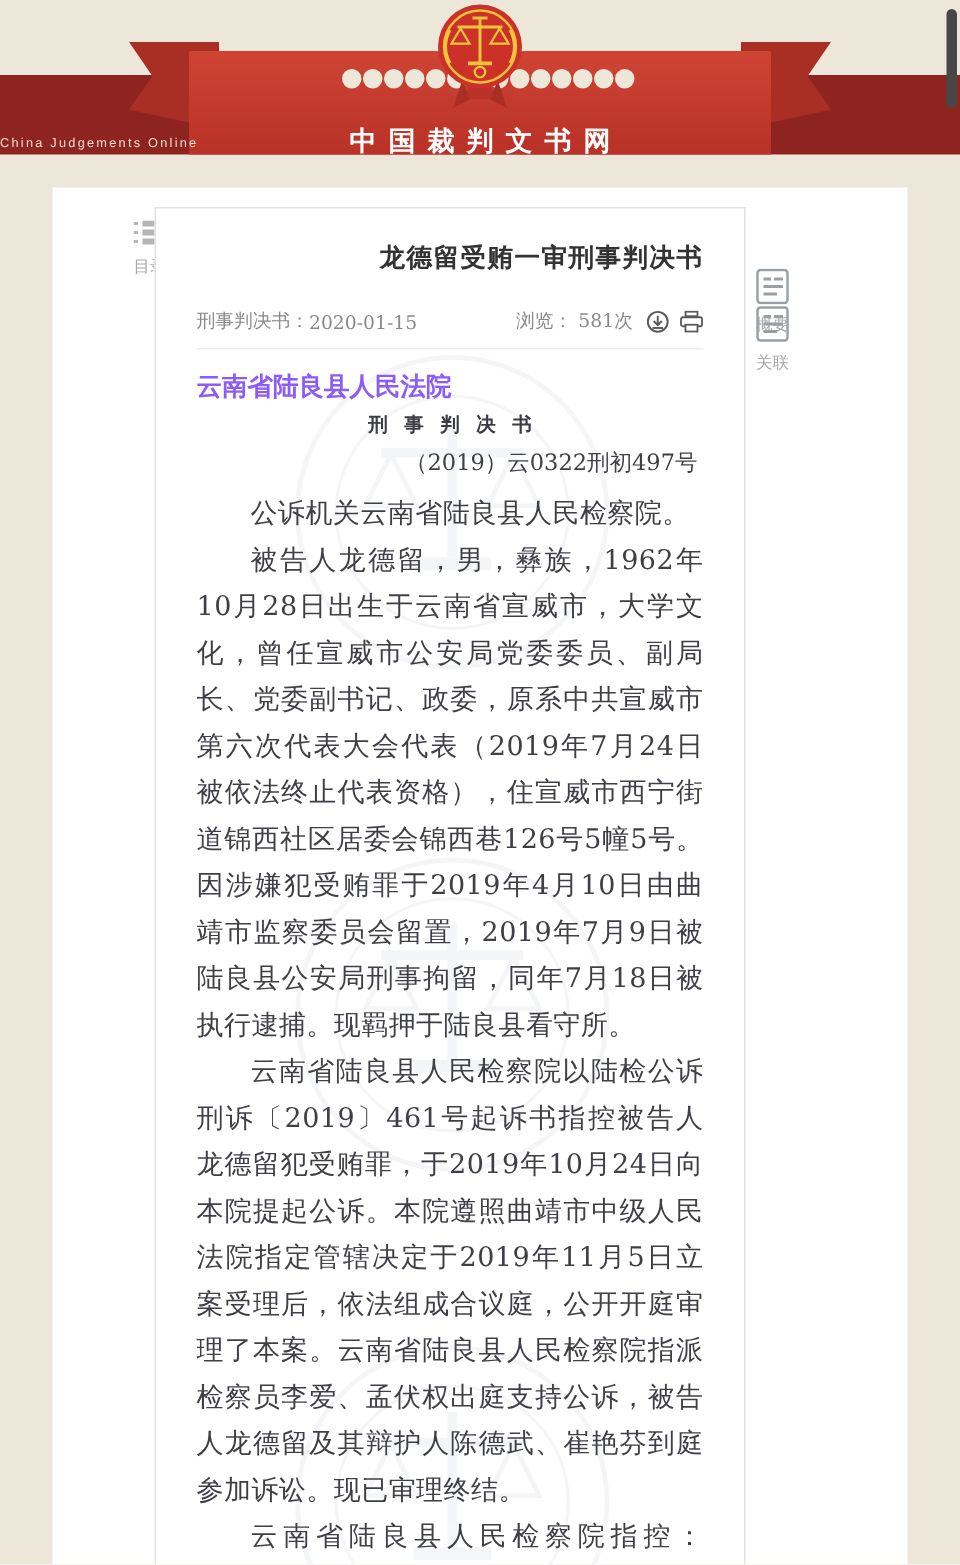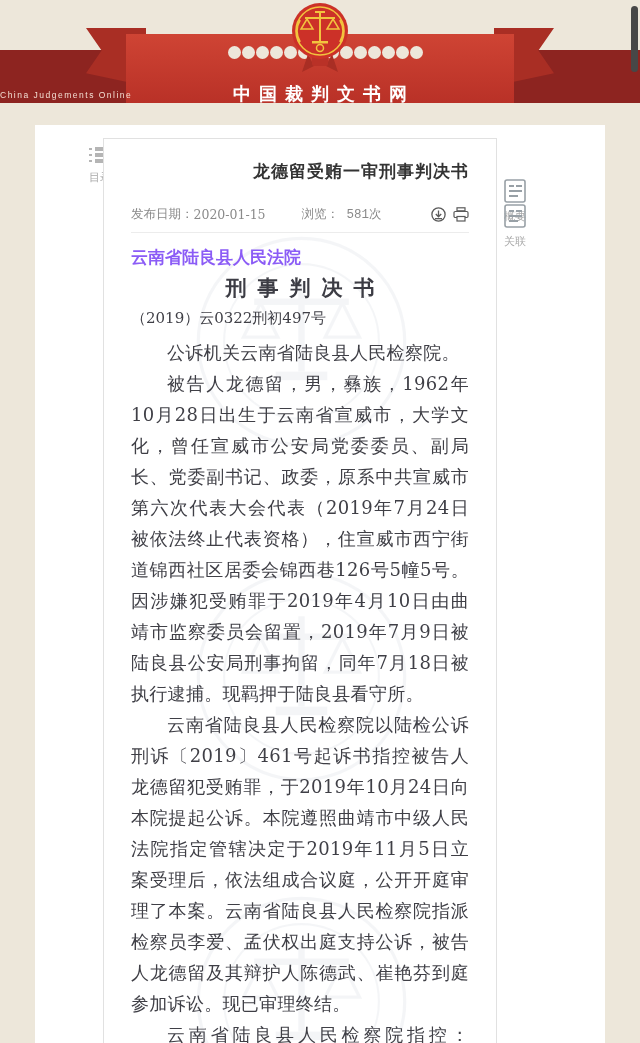--- a/index.html
+++ b/index.html
@@ -178,7 +178,7 @@
       <div class="doc-title">龙德留受贿一审刑事判决书</div>
 
       <div class="meta-row">
-        <span>发布日期：</span>
+        <span>刑事判决书：</span>
         <span>2020-01-15</span>
         <span class="meta-views">
           <span>浏览：</span>

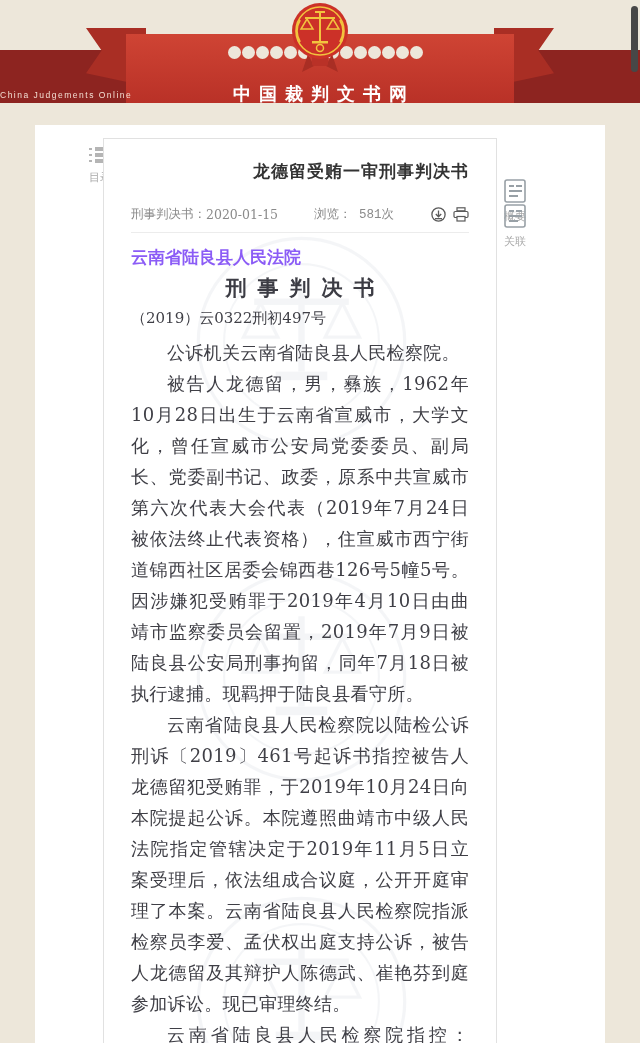--- a/index.html
+++ b/index.html
@@ -47,7 +47,7 @@
 
   .meta-row { display:flex; align-items:center; margin-top:23px; padding-bottom:9px;
               border-bottom:1px solid #ececec; font-size:12.5px; color:#8a8a8a; }
-  .meta-views { margin-left:36px;font-family:Liberation Mono, monospace; }
+  .meta-views { margin-left:66px; }
   .meta-icons { margin-left:auto; display:flex; gap:7px; }
   .meta-icons svg { cursor:pointer; }
 

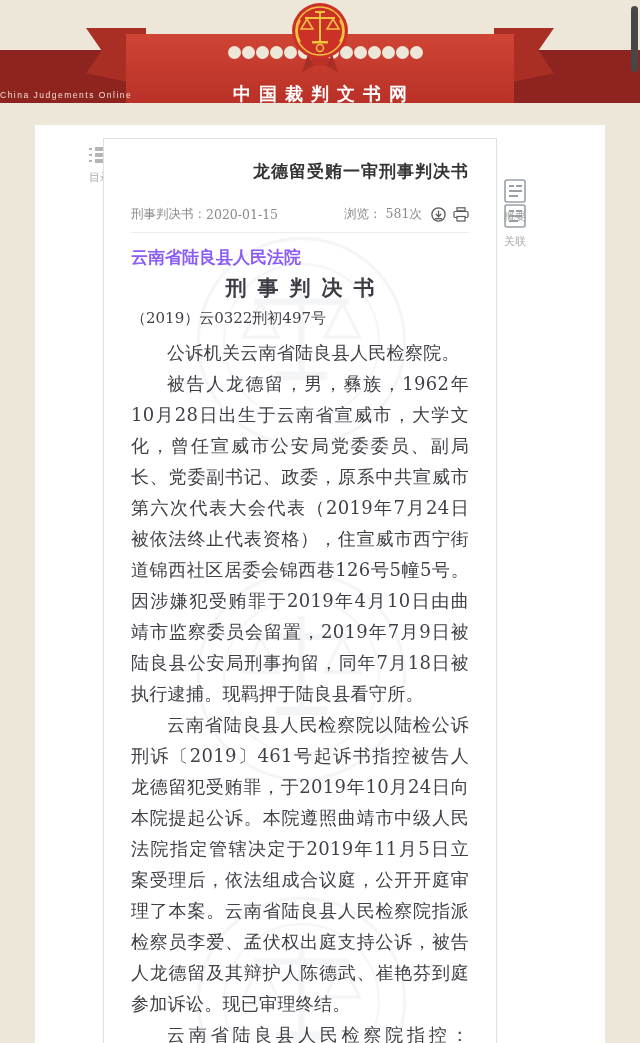--- a/index.html
+++ b/index.html
@@ -52,7 +52,7 @@
   .meta-icons svg { cursor:pointer; }
 
   .court-name { margin-top:13px; font-size:17px; font-weight:600; color:#8b5cf6; }
-  .doc-type  { margin-top:5px; text-align:center; font-size:21px; font-weight:600; color:#3c3c44;
+  .doc-type  { margin-top:5px; text-align:center; font-size:13px; font-weight:600; color:#3c3c44;
                letter-spacing:11px; text-indent:11px; }
   .case-no   { margin-top:7px; font-size:15px; color:#3f3f46; padding-right:4px; }
 

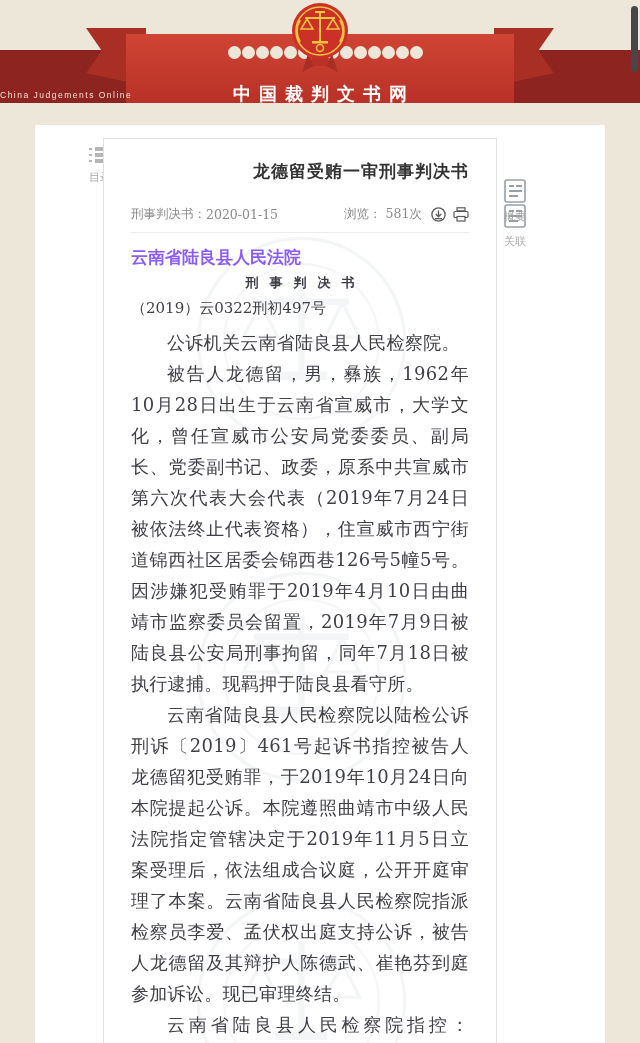--- a/index.html
+++ b/index.html
@@ -54,7 +54,7 @@
   .court-name { margin-top:13px; font-size:17px; font-weight:600; color:#8b5cf6; }
   .doc-type  { margin-top:5px; text-align:center; font-size:13px; font-weight:600; color:#3c3c44;
                letter-spacing:11px; text-indent:11px; }
-  .case-no   { margin-top:7px; font-size:15px; color:#3f3f46; padding-right:4px; }
+  .case-no   { margin-top:7px; text-align:right; font-size:15px; color:#3f3f46; padding-right:4px; }
 
   .body-text { margin-top:9px; }
   .body-text p { font-size:18px; line-height:31px; color:#3f3f46; text-indent:2em;

